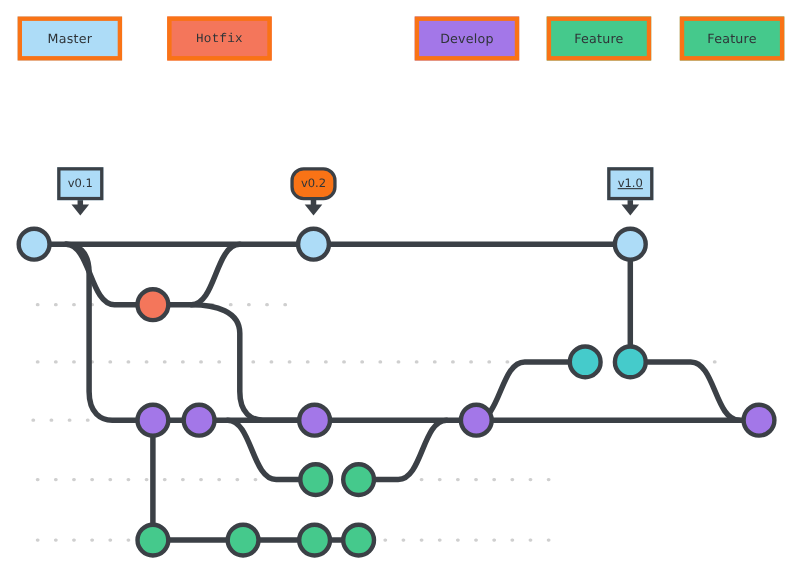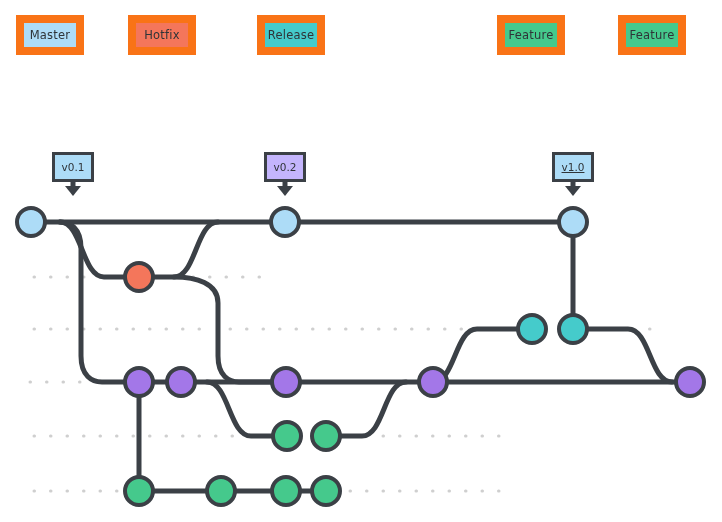--- a/index.html
+++ b/index.html
@@ -21,10 +21,10 @@
   }
   .legend-box {
     position: absolute;
-    width: 68px;
+    width: 95px;
     height: 40px;
     top: 15px;
-    border: 8px solid #f97316;
+    border: 4px solid #f97316;
     box-sizing: border-box;
     display: flex;
     align-items: center;

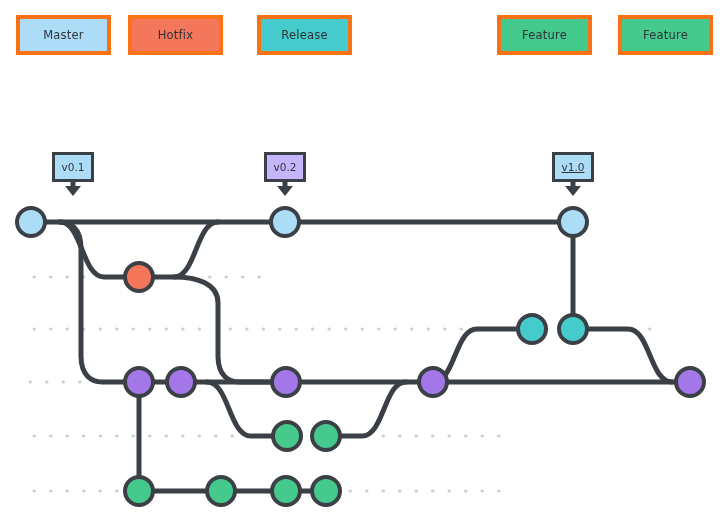--- a/index.html
+++ b/index.html
@@ -60,7 +60,7 @@
     <div class="legend-box" style="left: 16px; background: rgb(173, 220, 247);">
       <span>Master</span>
     </div>
-    <div class="legend-box" style="left: 128px; background: rgb(244, 118, 91);">
+    <div class="legend-box" style="left: 152px; background: rgb(244, 118, 91); font-family: Liberation Mono, monospace;">
       <span>Hotfix</span>
     </div>
     <div class="legend-box" style="left: 257px; background: rgb(69, 203, 203);">

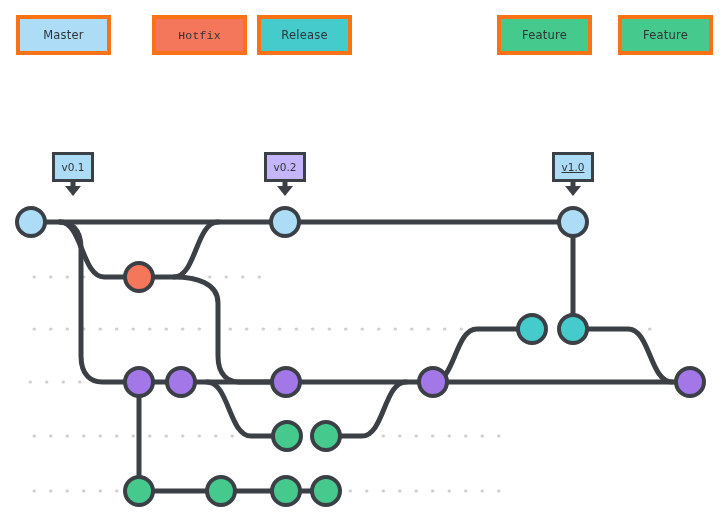--- a/index.html
+++ b/index.html
@@ -62,9 +62,6 @@
     </div>
     <div class="legend-box" style="left: 152px; background: rgb(244, 118, 91); font-family: Liberation Mono, monospace;">
       <span>Hotfix</span>
-    </div>
-    <div class="legend-box" style="left: 257px; background: rgb(69, 203, 203);">
-      <span>Release</span>
     </div>
     <div class="legend-box" style="left: 497px; background: rgb(69, 201, 140);">
       <span>Feature</span>

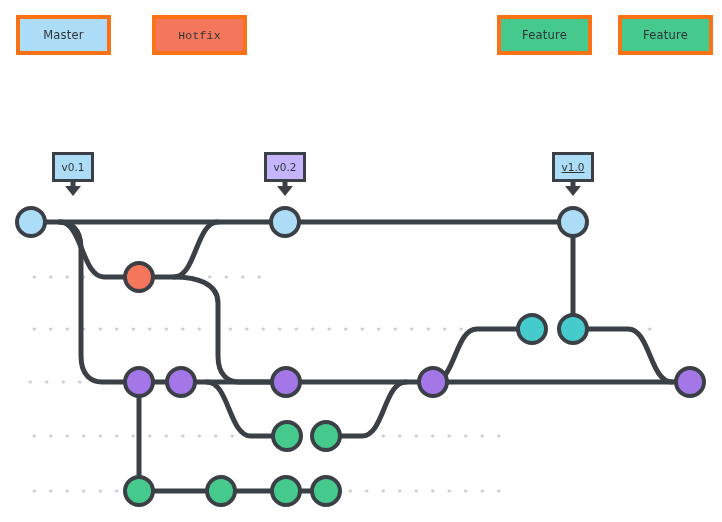--- a/index.html
+++ b/index.html
@@ -62,6 +62,9 @@
     </div>
     <div class="legend-box" style="left: 152px; background: rgb(244, 118, 91); font-family: Liberation Mono, monospace;">
       <span>Hotfix</span>
+    </div>
+    <div class="legend-box" style="left: 377px; background: rgb(163, 119, 232);">
+      <span>Develop</span>
     </div>
     <div class="legend-box" style="left: 497px; background: rgb(69, 201, 140);">
       <span>Feature</span>

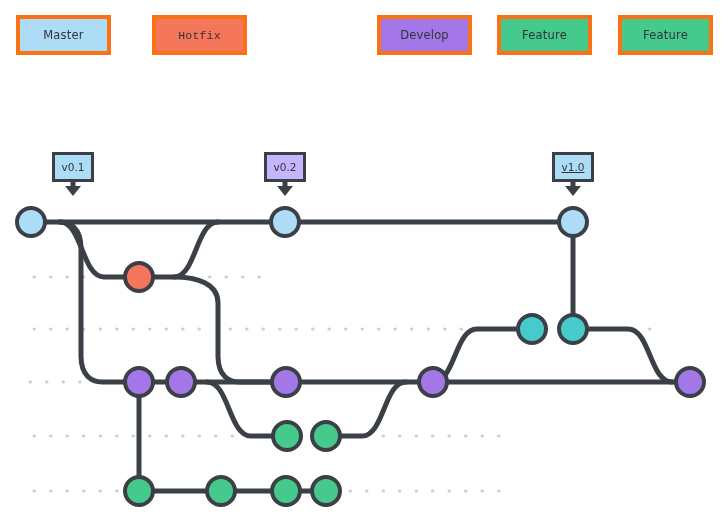--- a/index.html
+++ b/index.html
@@ -135,7 +135,7 @@
     <div class="tag-box" style="left: 52px; top: 132px; background: rgb(173, 220, 247);">
       <span>v0.1</span>
     </div>
-    <div class="tag-box" style="left: 264px; top: 132px; background: #c4b5fd;">
+    <div class="tag-box" style="left: 264px; top: 132px; background: #f97316; border-radius: 12px;">
       <span>v0.2</span>
     </div>
     <div class="tag-box" style="left: 552px; top: 132px; background: rgb(173, 220, 247); text-decoration: underline;">

